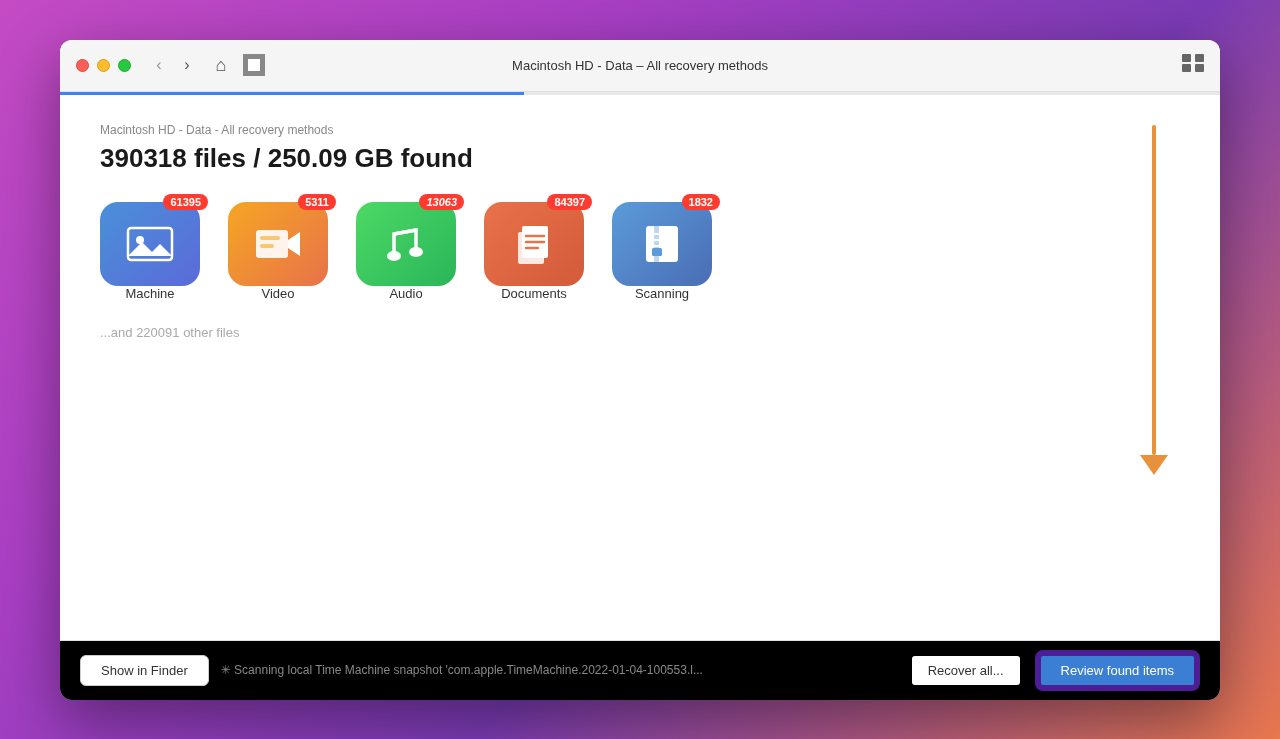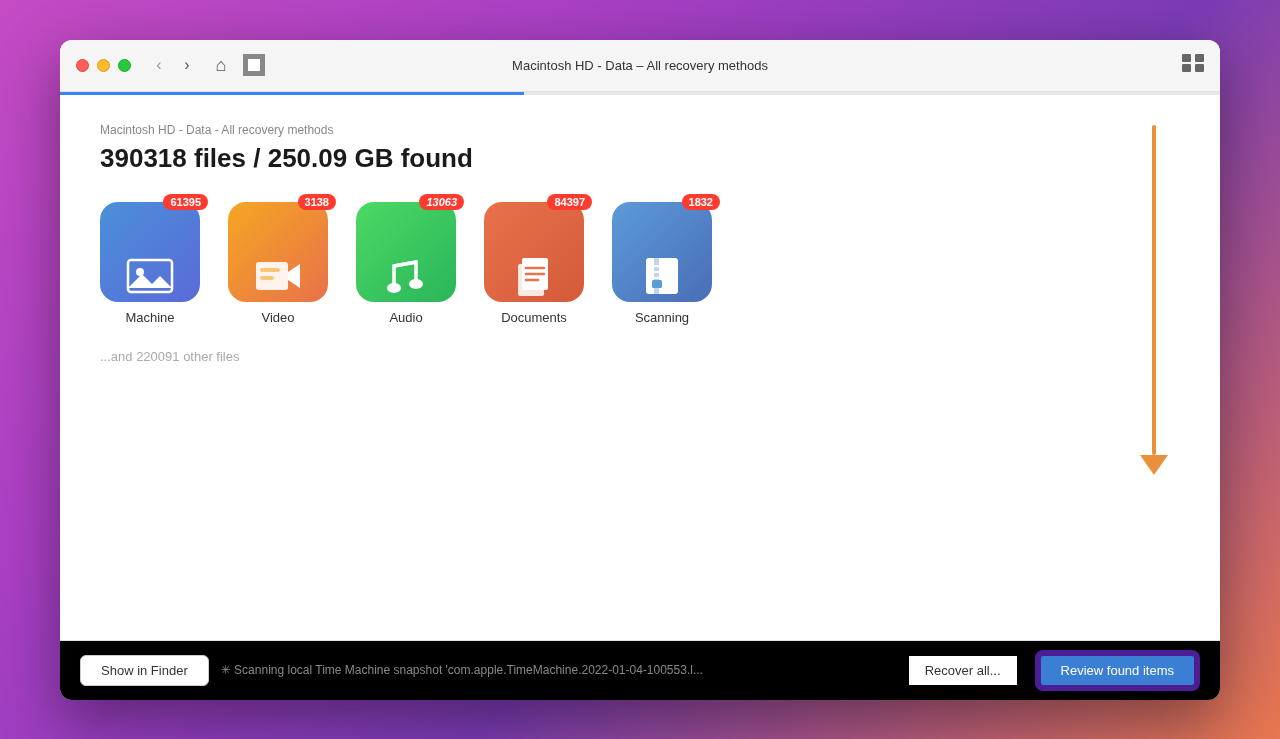--- a/index.html
+++ b/index.html
@@ -156,13 +156,12 @@
 
     .category-icon {
       width: 100px;
-      height: 100px;
+      height: 84px;
       border-radius: 18px;
       display: flex;
-      align-items: flex-end;
+      align-items: center;
       justify-content: center;
       position: relative;
-      margin-bottom: 8px;
     }
 
     .category-icon svg {

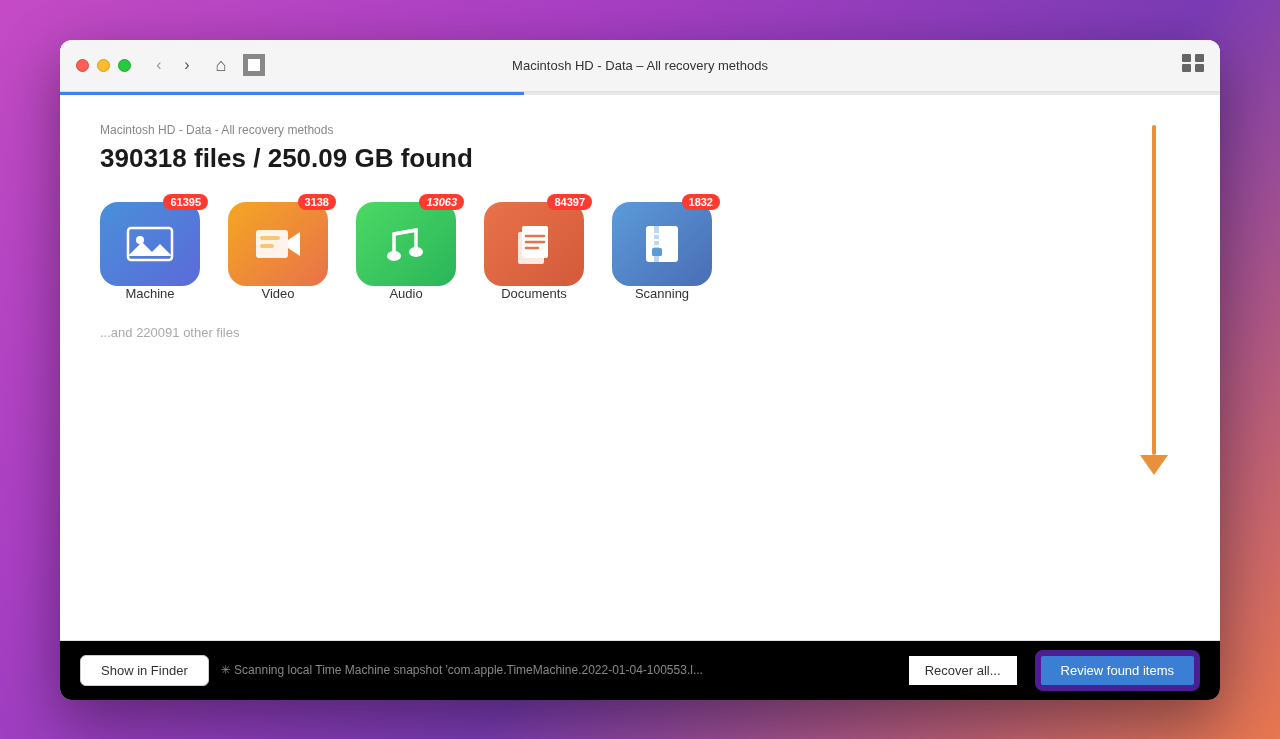--- a/index.html
+++ b/index.html
@@ -311,7 +311,7 @@
 
       <div class="category-item">
         <div class="category-icon video-icon">
-          <span class="badge">3138</span>
+          <span class="badge">5311</span>
           <svg viewBox="0 0 52 52" xmlns="http://www.w3.org/2000/svg">
             <rect x="4" y="12" width="32" height="28" rx="3" fill="white" opacity="0.9"></rect>
             <polygon points="48,14 36,22 36,30 48,38" fill="white"></polygon>

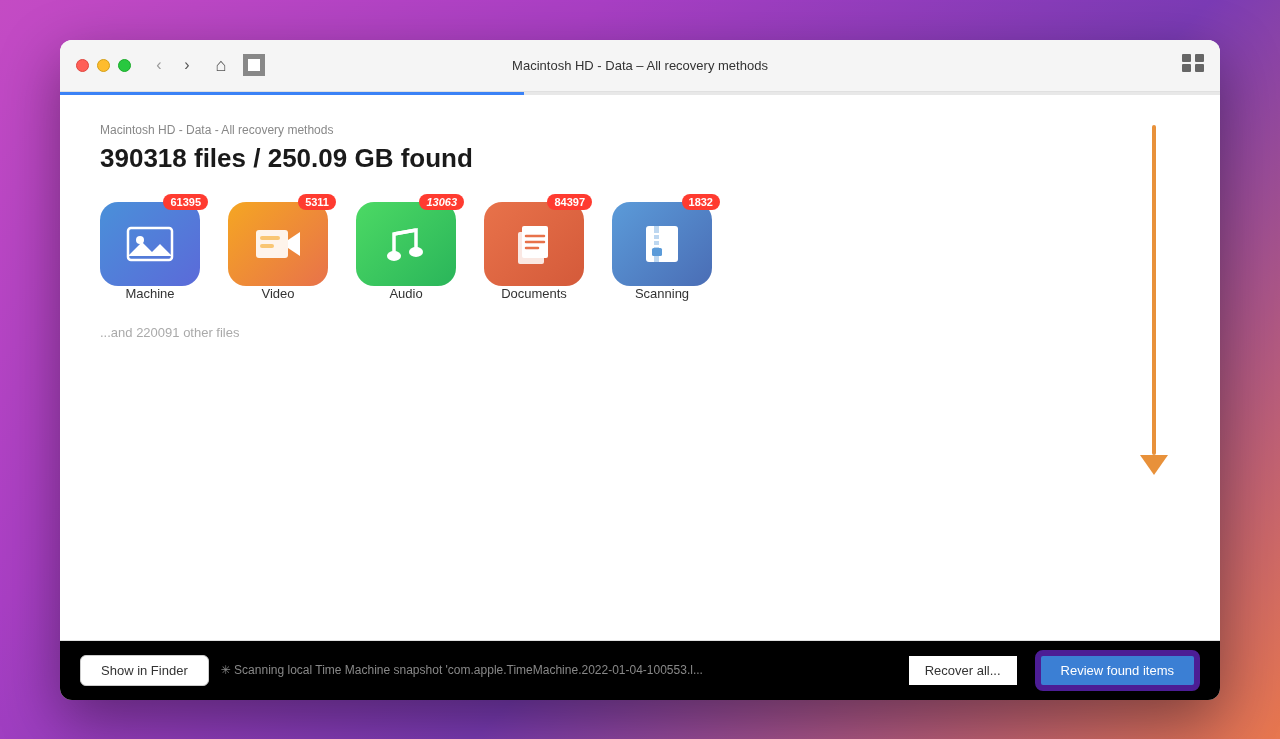--- a/index.html
+++ b/index.html
@@ -234,7 +234,7 @@
 
     .recover-all-btn {
       background: white;
-      border: 6px solid #000000;
+      border: 3px solid #000000;
       border-radius: 6px;
       padding: 7px 16px;
       font-size: 13px;

